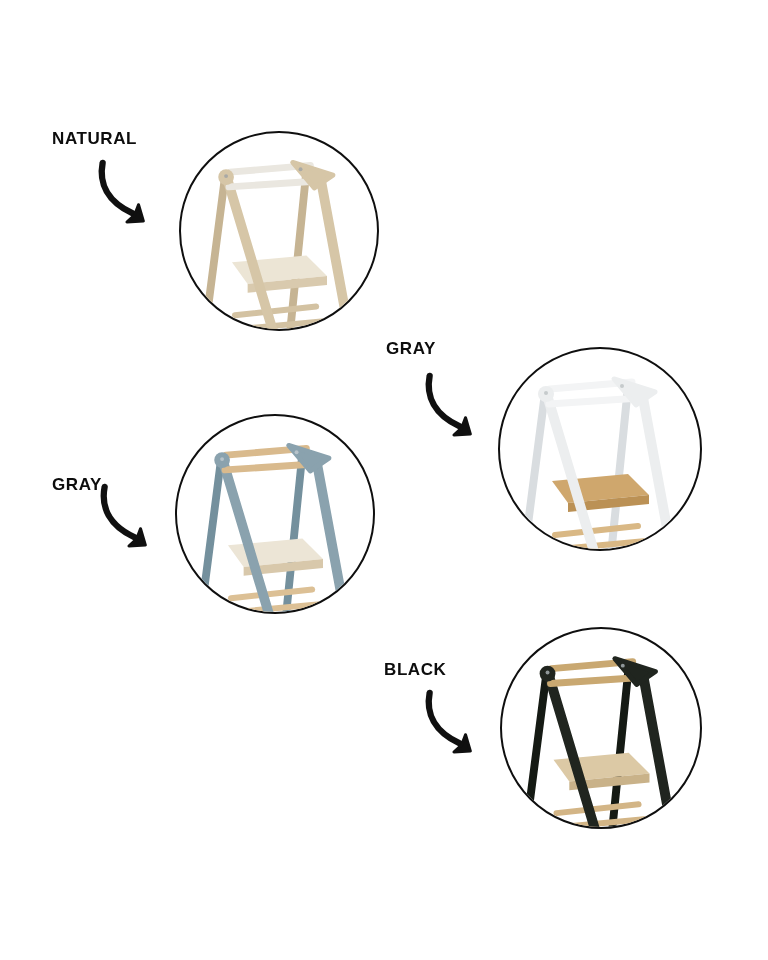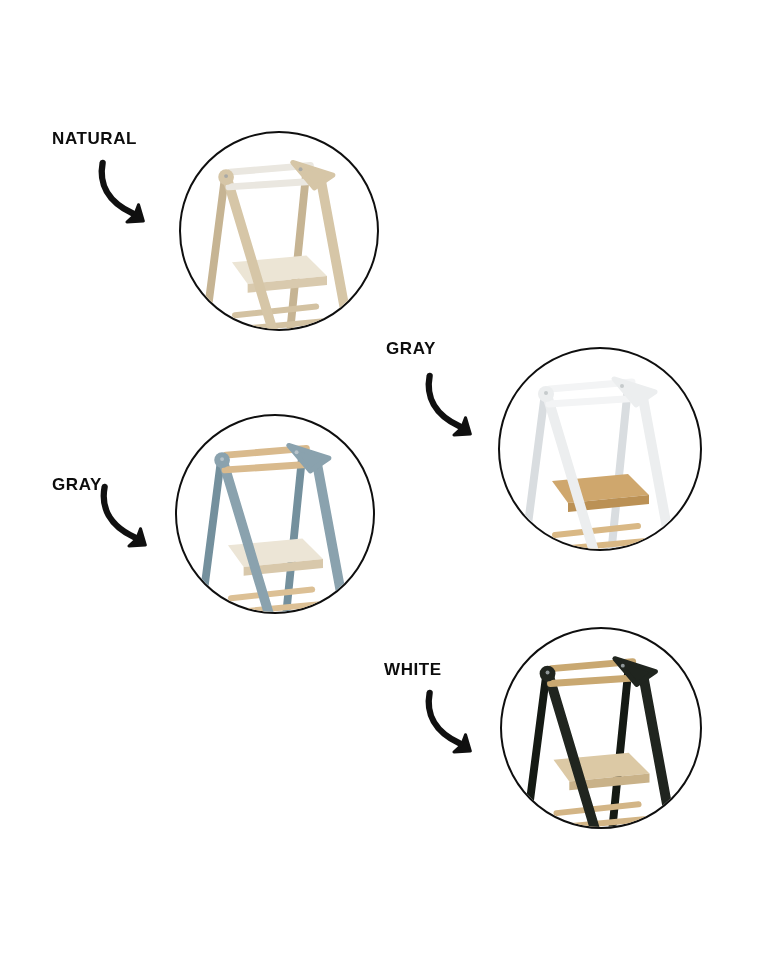--- a/index.html
+++ b/index.html
@@ -139,7 +139,7 @@
   </section>
 
   <section class="variant v-black" style="--frame: #20251f; --frameDark: #151a14; --wood: #c9a871; --rung: #d3b586; --platform: #dcc9a5; --platformEdge: #c9b289; --screw: #8f9799;">
-    <div class="label">WHITE</div>
+    <div class="label">BLACK</div>
     <svg class="arrow" viewBox="0 0 70 70">
       <path class="arrow-shaft" d="M13,5 C9,26 18,45 44,57"></path>
       <path class="arrow-head" d="M55,65 L50,48 L46,58.5 L38,66 Z"></path>

